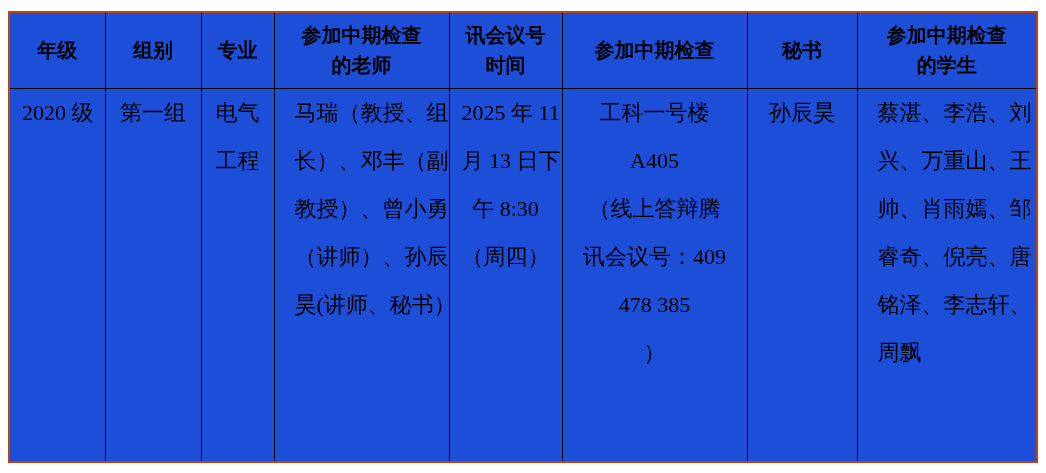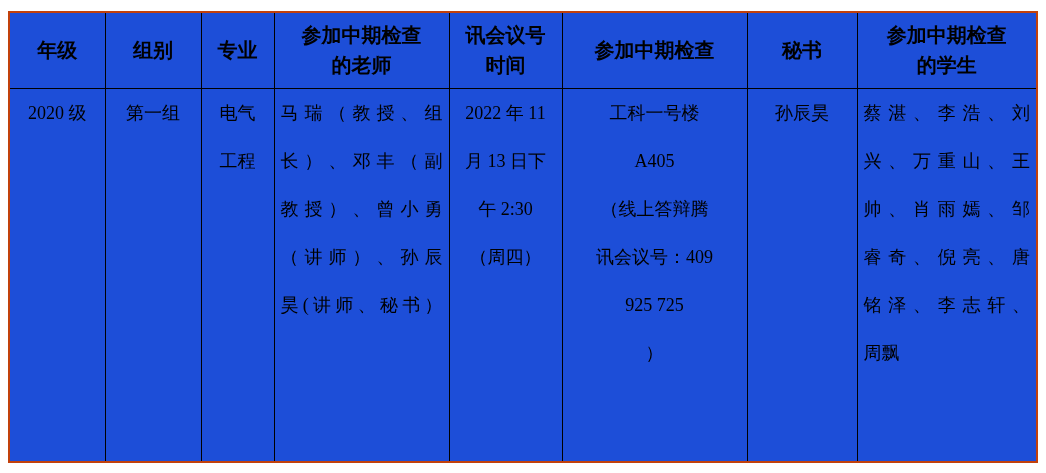--- a/index.html
+++ b/index.html
@@ -52,10 +52,10 @@
     padding: 0 4px;
   }
   td {
-    font-size: 18px;
+    font-size: 22px;
     line-height: 48px;
     vertical-align: top;
-    padding: 0 6px;
+    padding: 0 12px;
     text-align: center;
   }
   td .line, th .line { display: block; white-space: nowrap; }

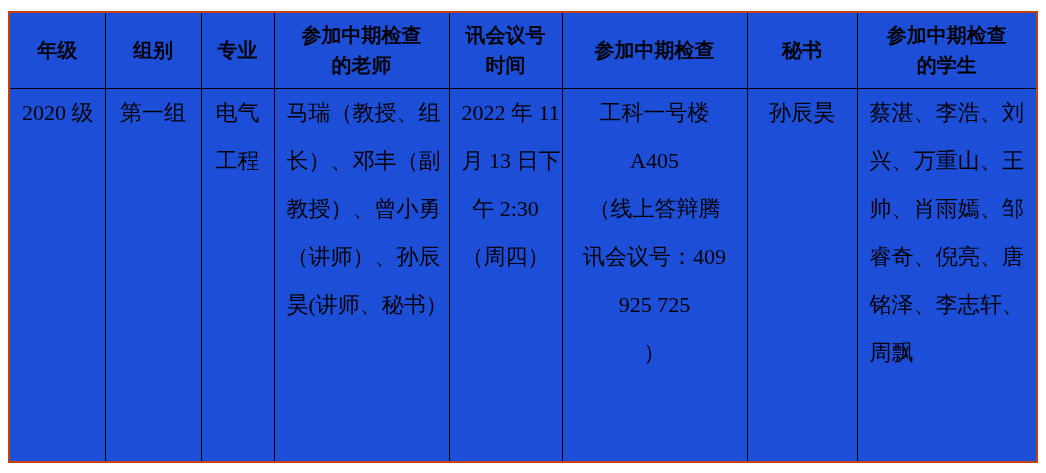--- a/index.html
+++ b/index.html
@@ -66,6 +66,7 @@
   td.cell-students .line {
     text-align: justify;
     text-align-last: justify;
+    margin-left: 8px;
   }
   td.cell-students .line:last-child {
     text-align-last: left;

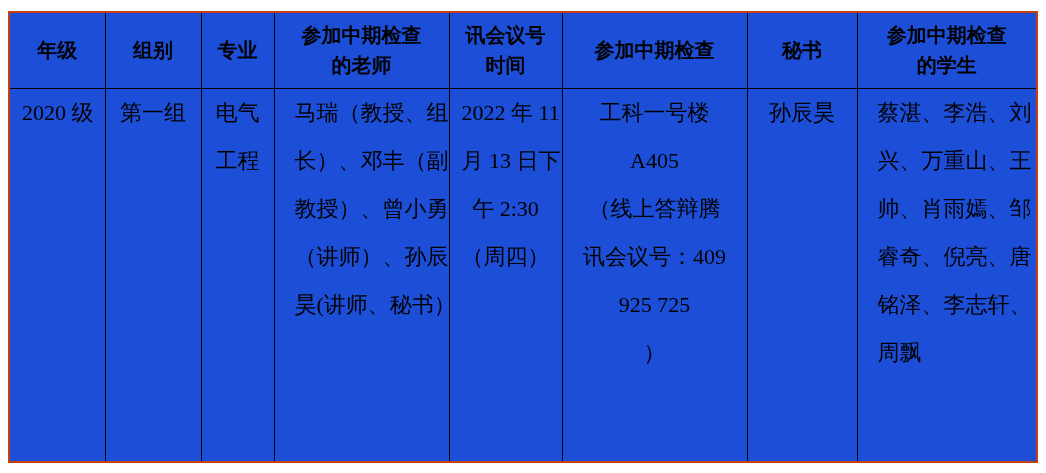--- a/index.html
+++ b/index.html
@@ -138,7 +138,7 @@
             <div class="line">昊(讲师、秘书）</div>
           </td>
         <td class="cell-time">
-            <div class="line">2022 年 11</div>
+            <div class="line">2025 年 11</div>
             <div class="line">月 13 日下</div>
             <div class="line">午 2:30</div>
             <div class="line">（周四）</div>

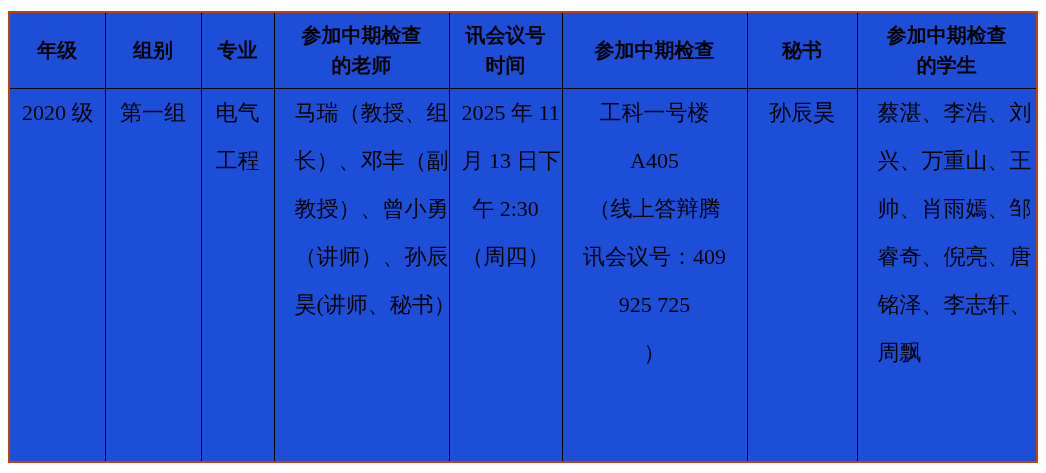--- a/index.html
+++ b/index.html
@@ -140,7 +140,7 @@
         <td class="cell-time">
             <div class="line">2025 年 11</div>
             <div class="line">月 13 日下</div>
-            <div class="line">午 2:30</div>
+            <div class="line">午 8:30</div>
             <div class="line">（周四）</div>
           </td>
         <td class="cell-location">

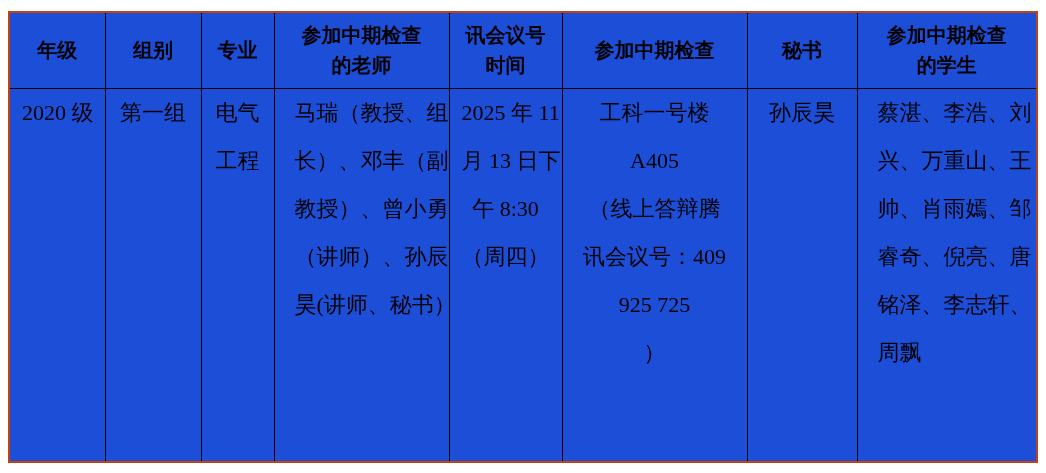--- a/index.html
+++ b/index.html
@@ -148,7 +148,7 @@
             <div class="line">A405</div>
             <div class="line">（线上答辩腾</div>
             <div class="line">讯会议号：409</div>
-            <div class="line">925  725</div>
+            <div class="line">478  385</div>
             <div class="line">）</div>
           </td>
         <td class="cell-secretary">

